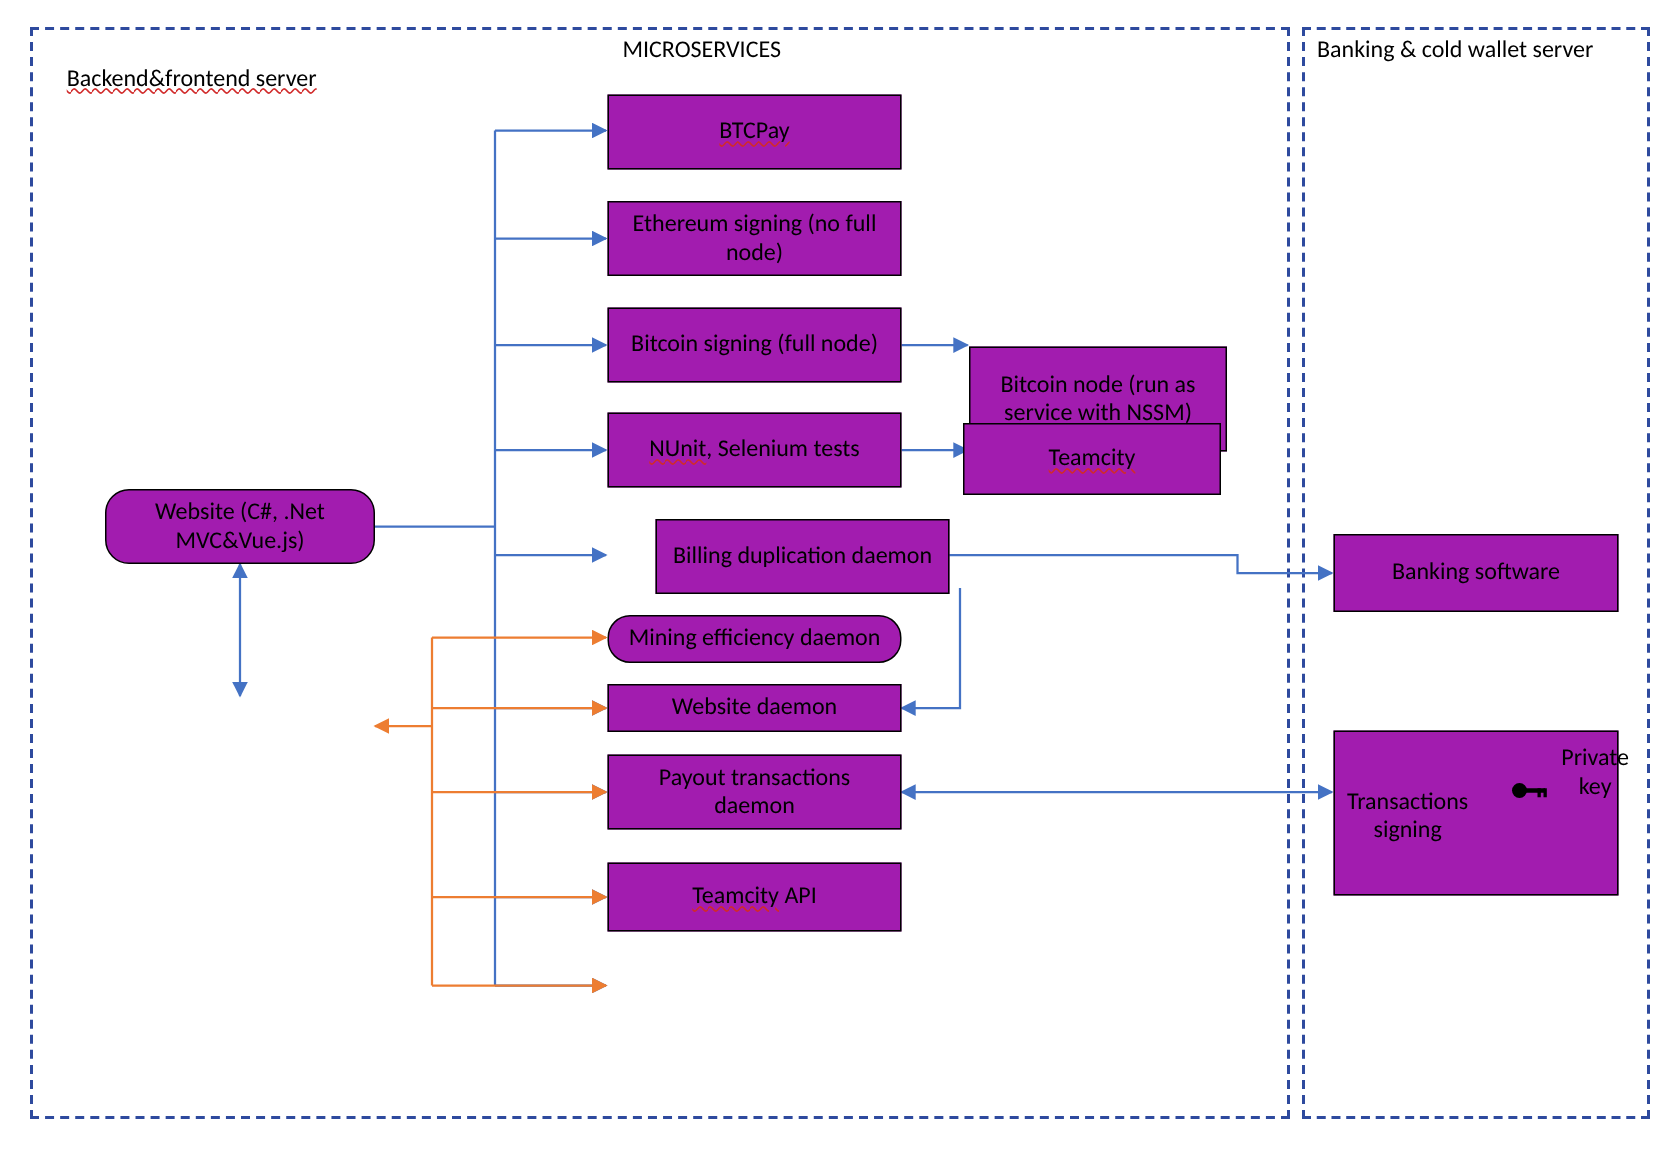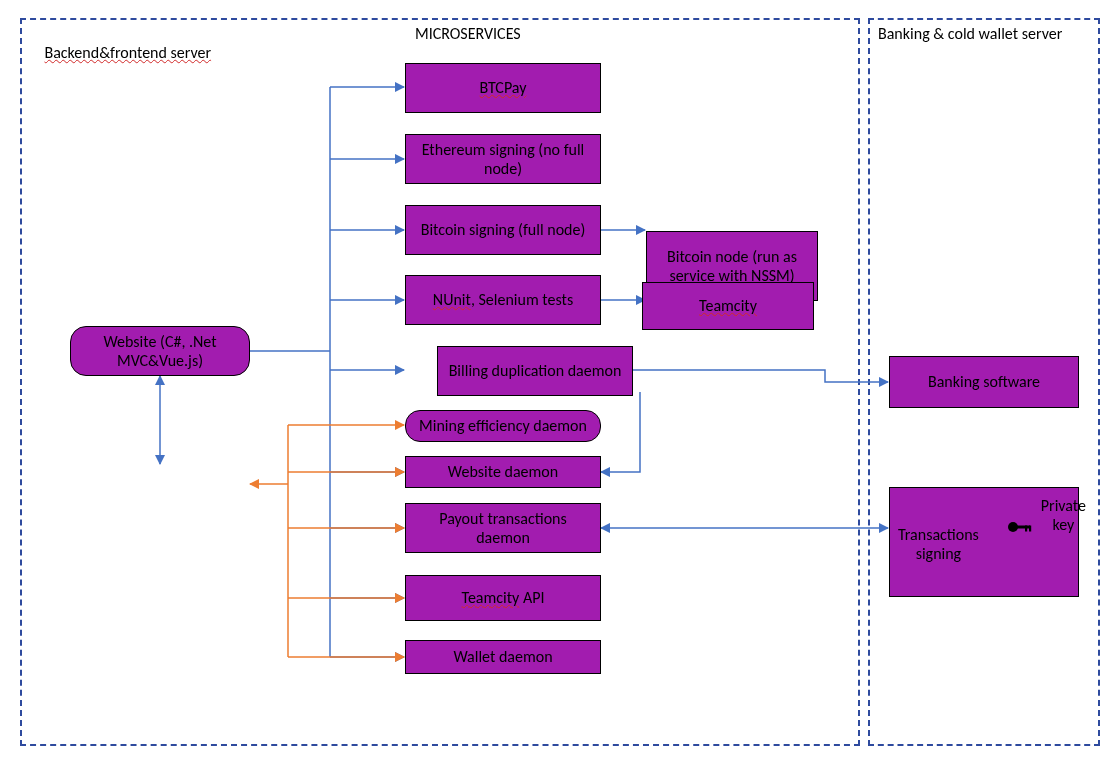--- a/index.html
+++ b/index.html
@@ -153,7 +153,6 @@
     <span><span class="squiggle">Teamcity</span><span> API</span></span>
   </div>
 
-  <div class="box" style="left:405px; top:640px; width:196px; height:34px;">Wallet daemon</div>
 
   <div class="box" style="left:646px; top:195px; width:172px; height:70px;margin-top:36px;">Bitcoin node (run as service with NSSM)</div>
 

